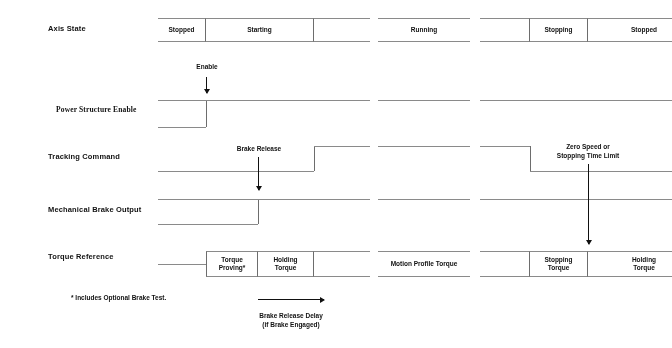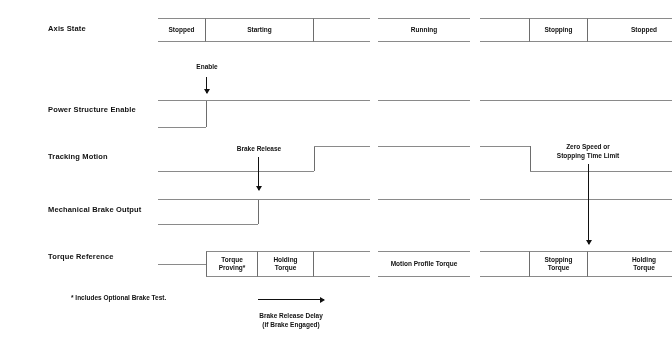--- a/index.html
+++ b/index.html
@@ -114,7 +114,7 @@
 
   <div class="row-label" style="left:8px; top:24px;">Axis State</div>
 
-  <div class="row-label" style="left:8px; top:105px;">Power Structure Enable</div>
+  <div class="row-label" style="left:16px; top:105px;font-family:Liberation Serif, serif;">Power Structure Enable</div>
 
   <div class="row-label" style="left:8px; top:152px;">Tracking Motion</div>
 

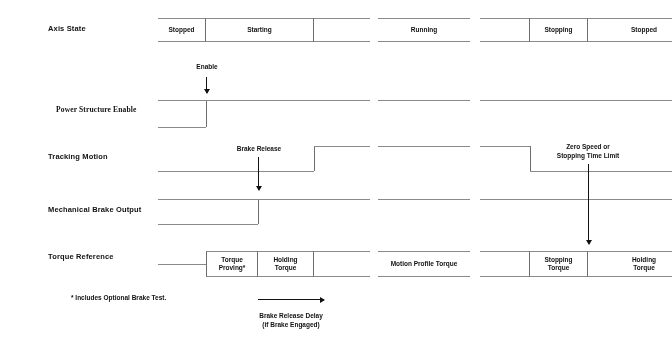--- a/index.html
+++ b/index.html
@@ -116,7 +116,7 @@
 
   <div class="row-label" style="left:16px; top:105px;font-family:Liberation Serif, serif;">Power Structure Enable</div>
 
-  <div class="row-label" style="left:8px; top:152px;">Tracking Motion</div>
+  <div class="row-label" style="left:8px; top:152px;">Tracking Command</div>
 
   <div class="row-label" style="left:8px; top:205px;text-align:right;">Mechanical Brake Output</div>
 

